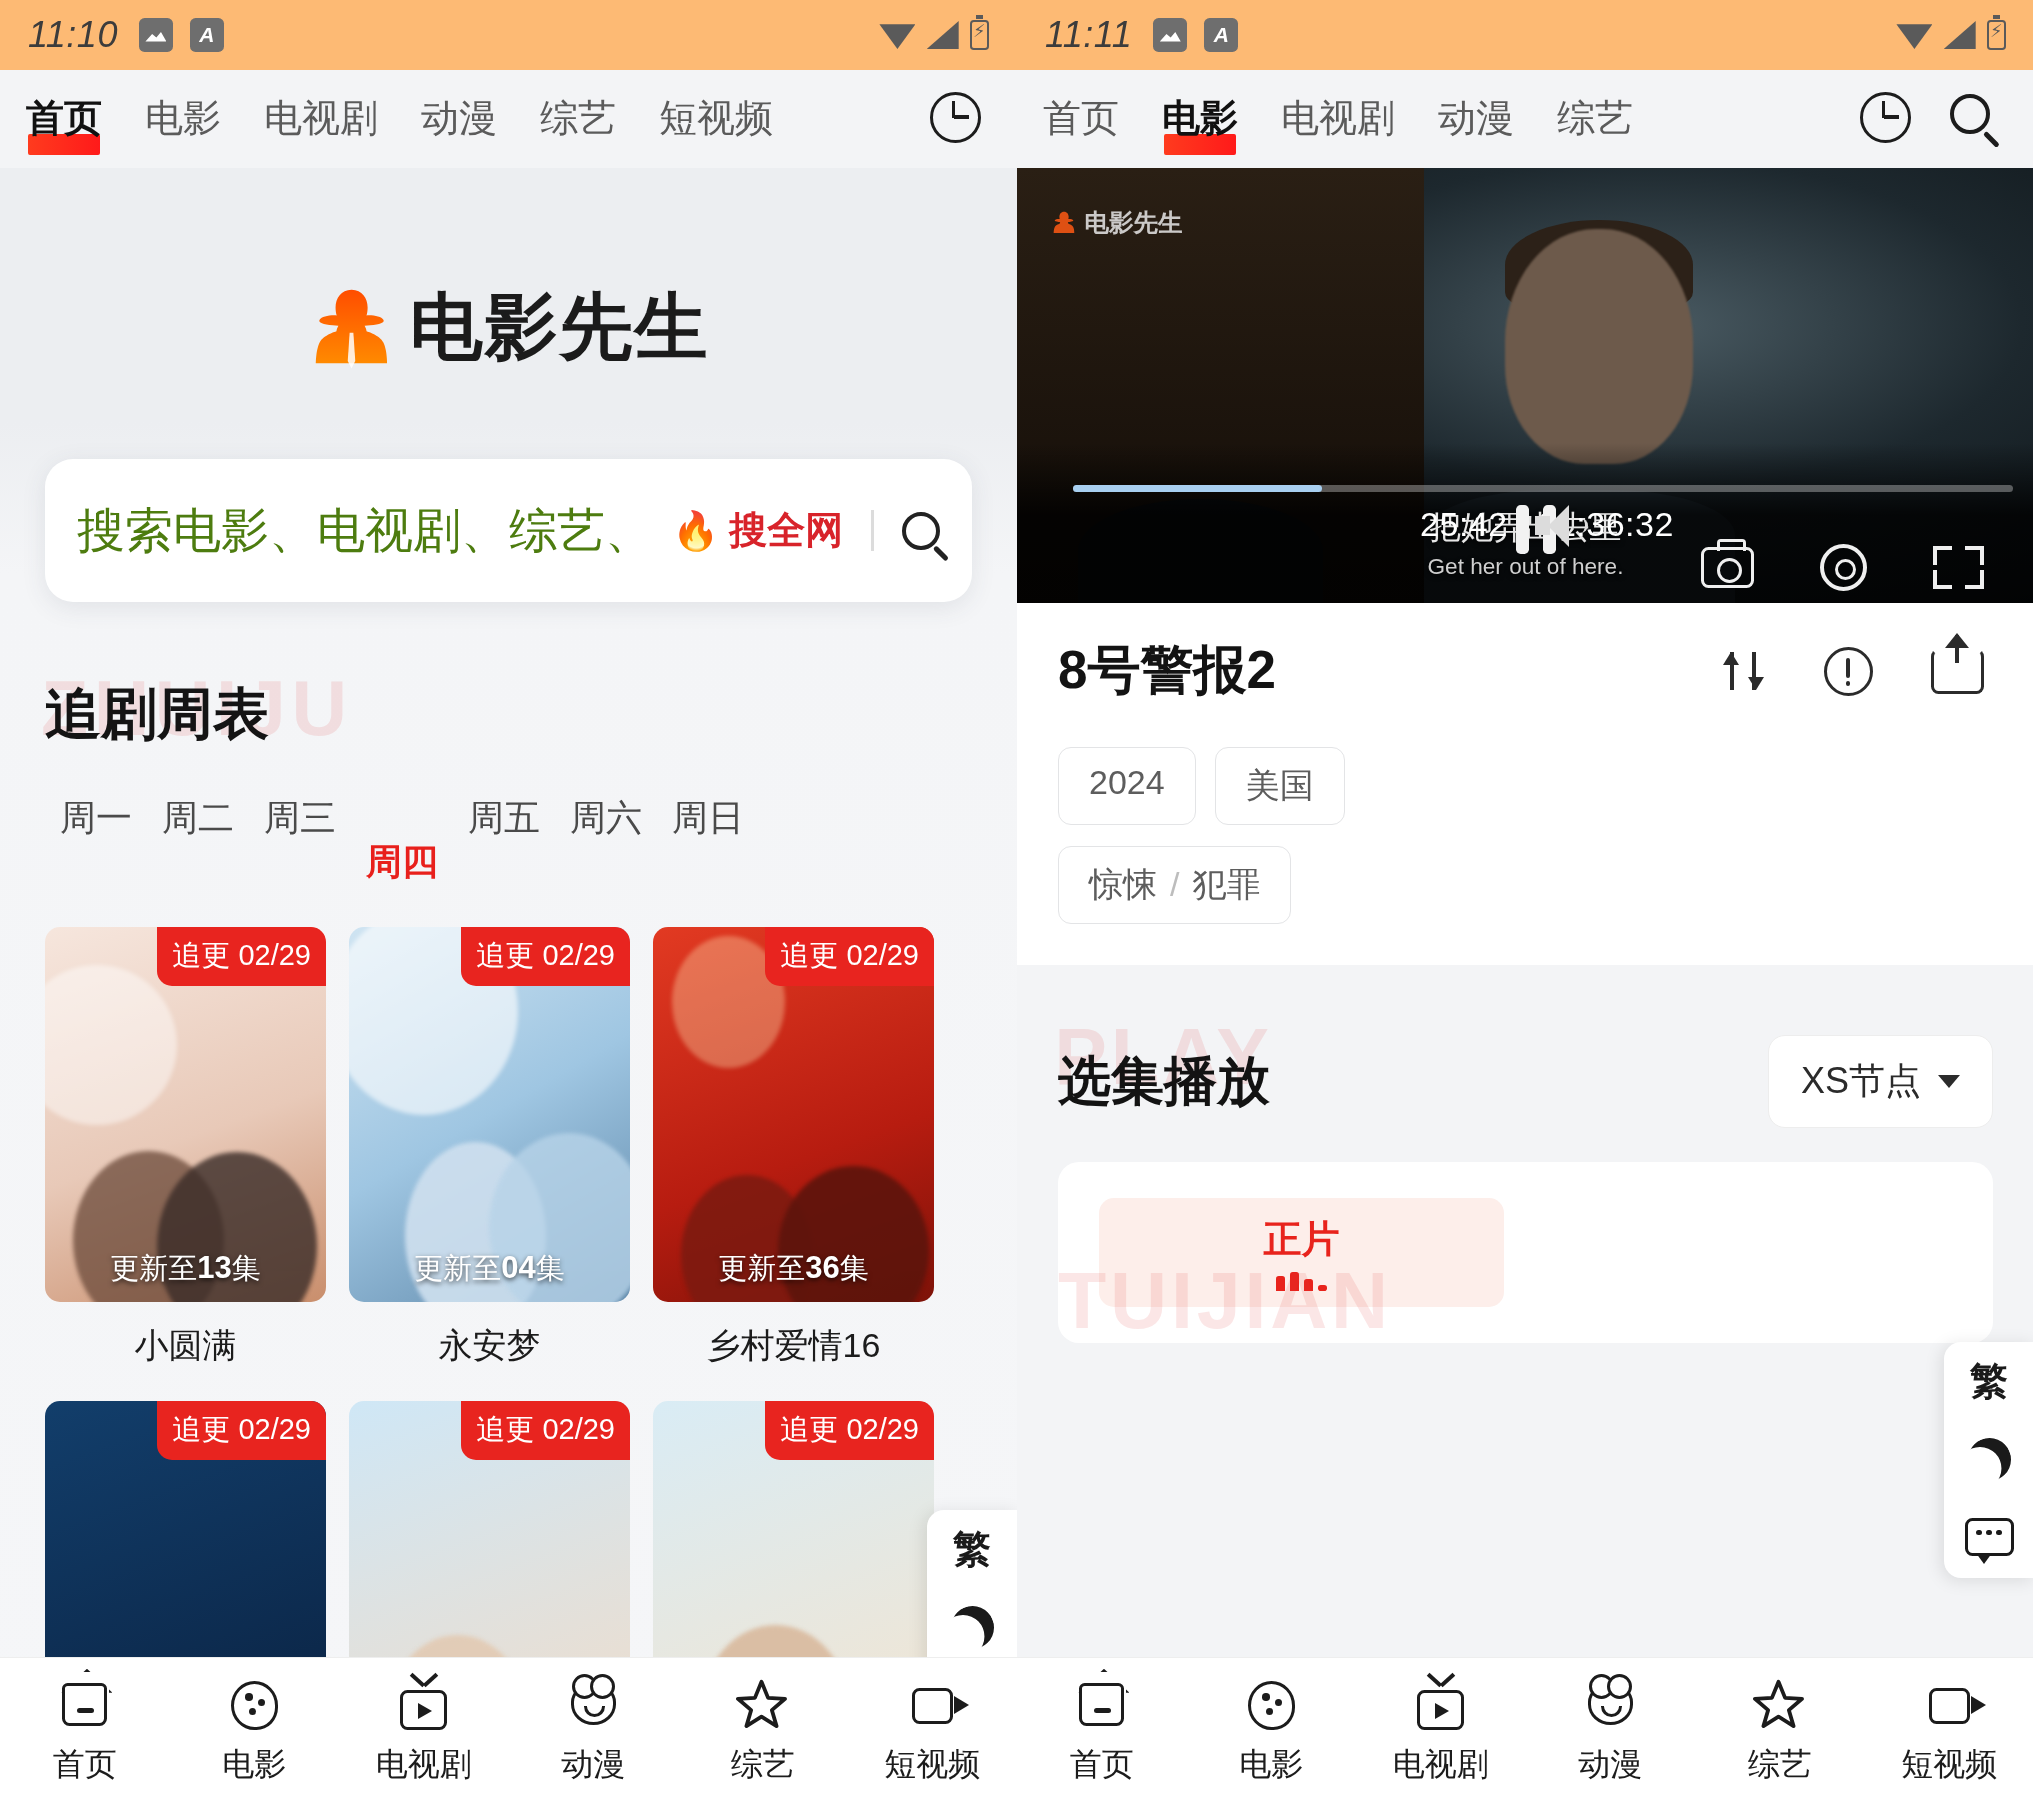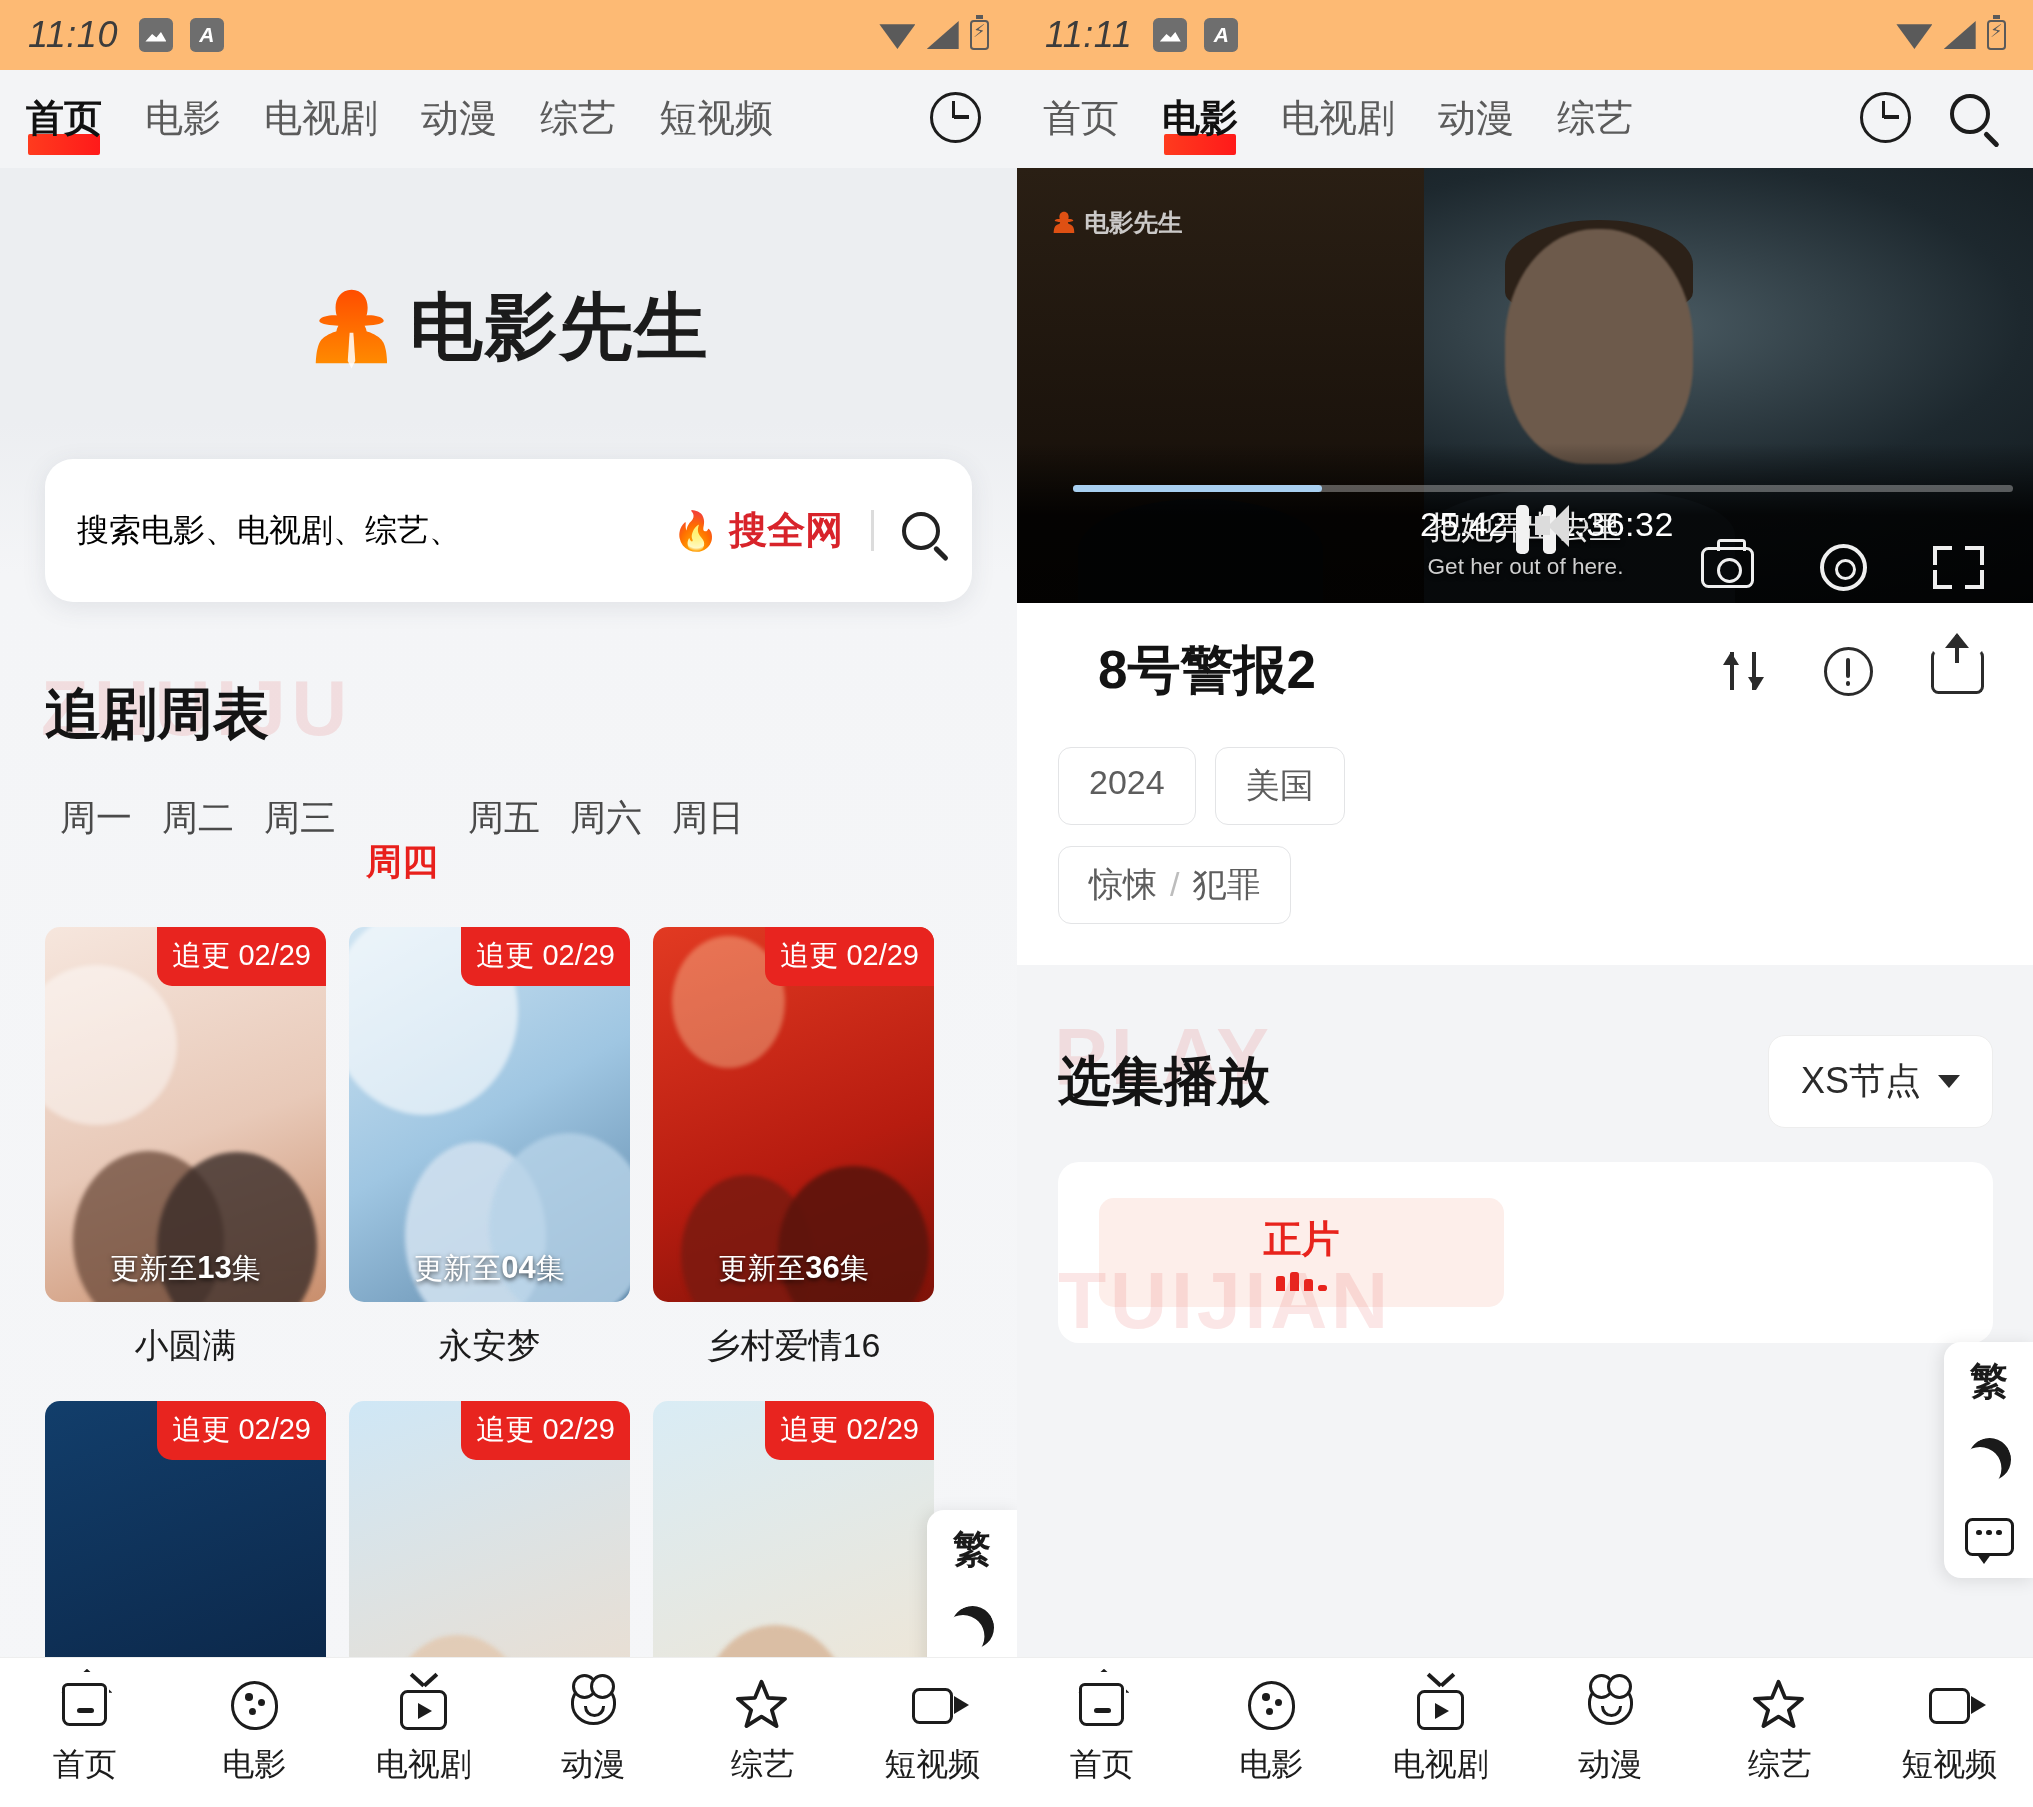--- a/index.html
+++ b/index.html
@@ -78,7 +78,7 @@
     margin: 81px 45px 0 45px; height: 143px; background: #fff; border-radius: 28px;
     box-shadow: 0 5.6px 24.5px rgba(60,70,90,0.10); display: flex; align-items: center; padding: 0 32px;
   }
-  .search-ph { font-size: 32px; color: #000000; flex: 1; }
+  .search-ph { font-size: 48px; color: #4d7c0f; flex: 1; }
   .hot-flame { font-size: 38px; margin-right: 9.4px; }
   .hot-label { font-size: 38px; color: #d8232a; font-weight: bold; }
   .sep { width: 2.8px; height: 41px; background: #dcdcdc; margin: 0 28px; }

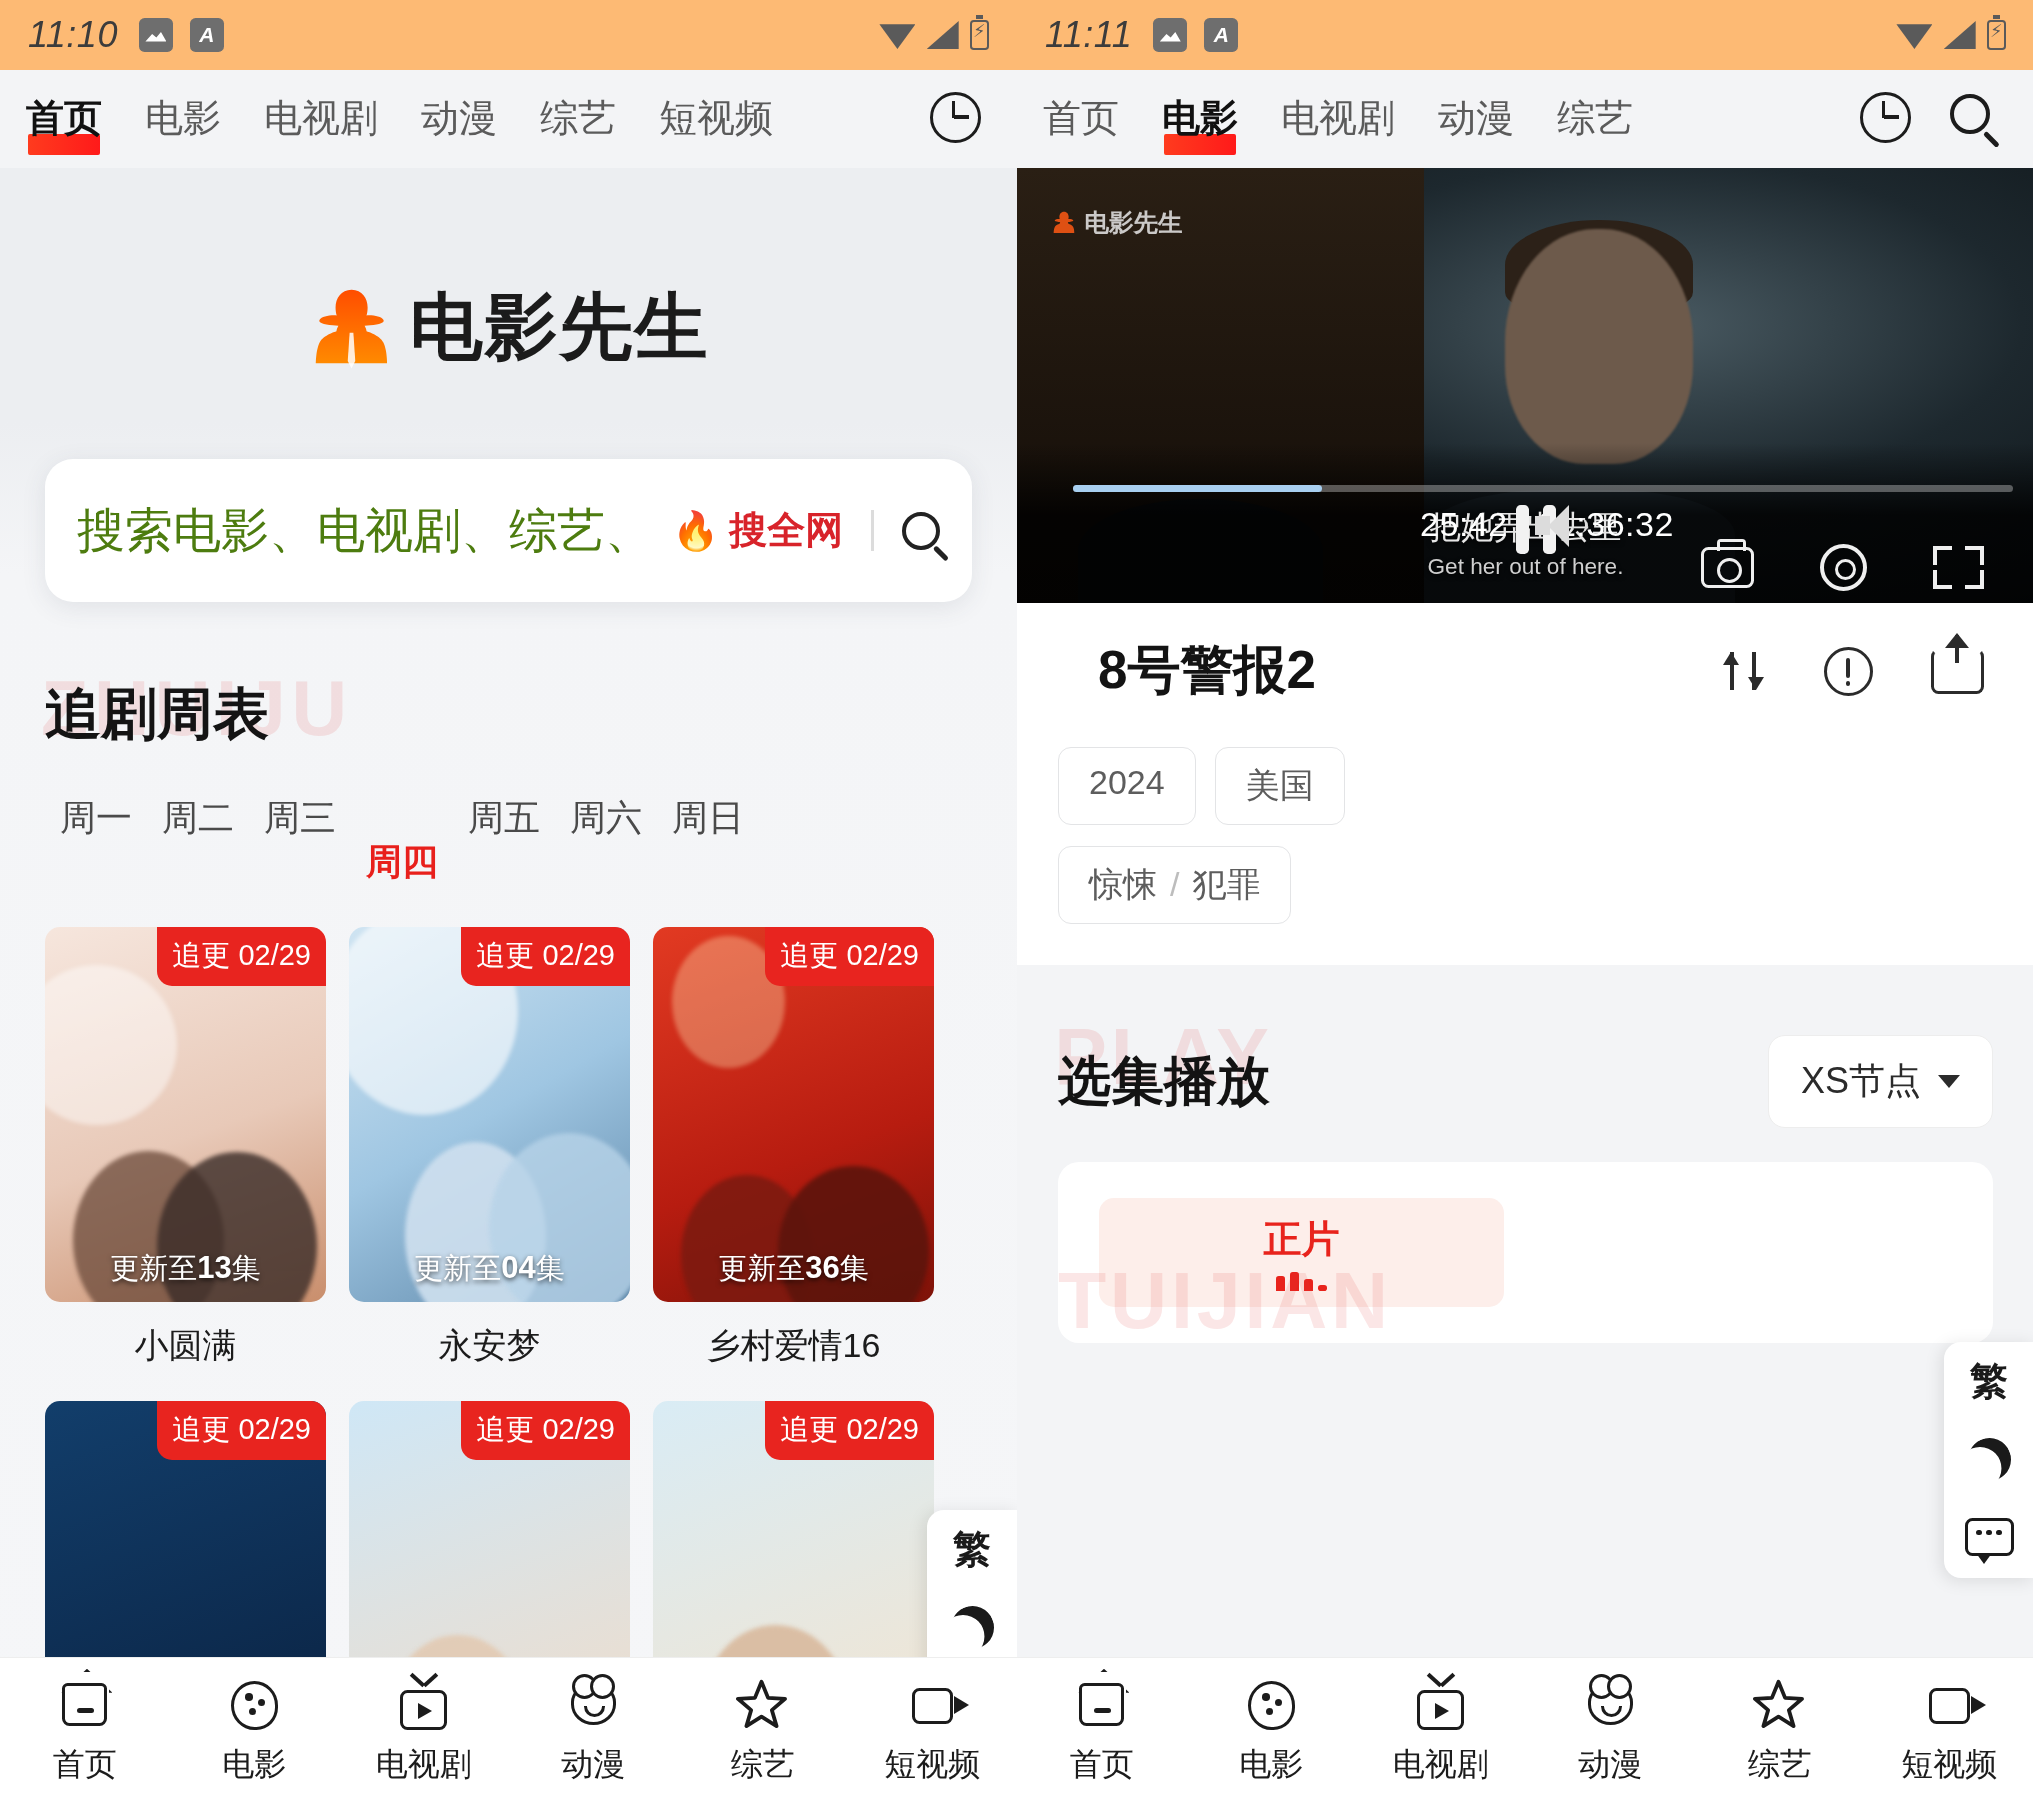--- a/index.html
+++ b/index.html
@@ -212,7 +212,7 @@
   
   .detail { position:absolute; top:603px; left:0; right:0; bottom:151px; background:#f3f4f6; overflow:hidden; }
   .detail-card { background:#fff; padding: 32px 41px 41px; }
-  .d-head { display:flex; align-items:center;margin-left:40px; }
+  .d-head { display:flex; align-items:center; }
   .d-title { font-size:53px; font-weight:bold; color:#131313; }
   .d-actions { margin-left:auto; display:flex; align-items:center; gap:58px; padding-right:9.4px; }
   .a-sort { width:45px;height:45px;position:relative;}

